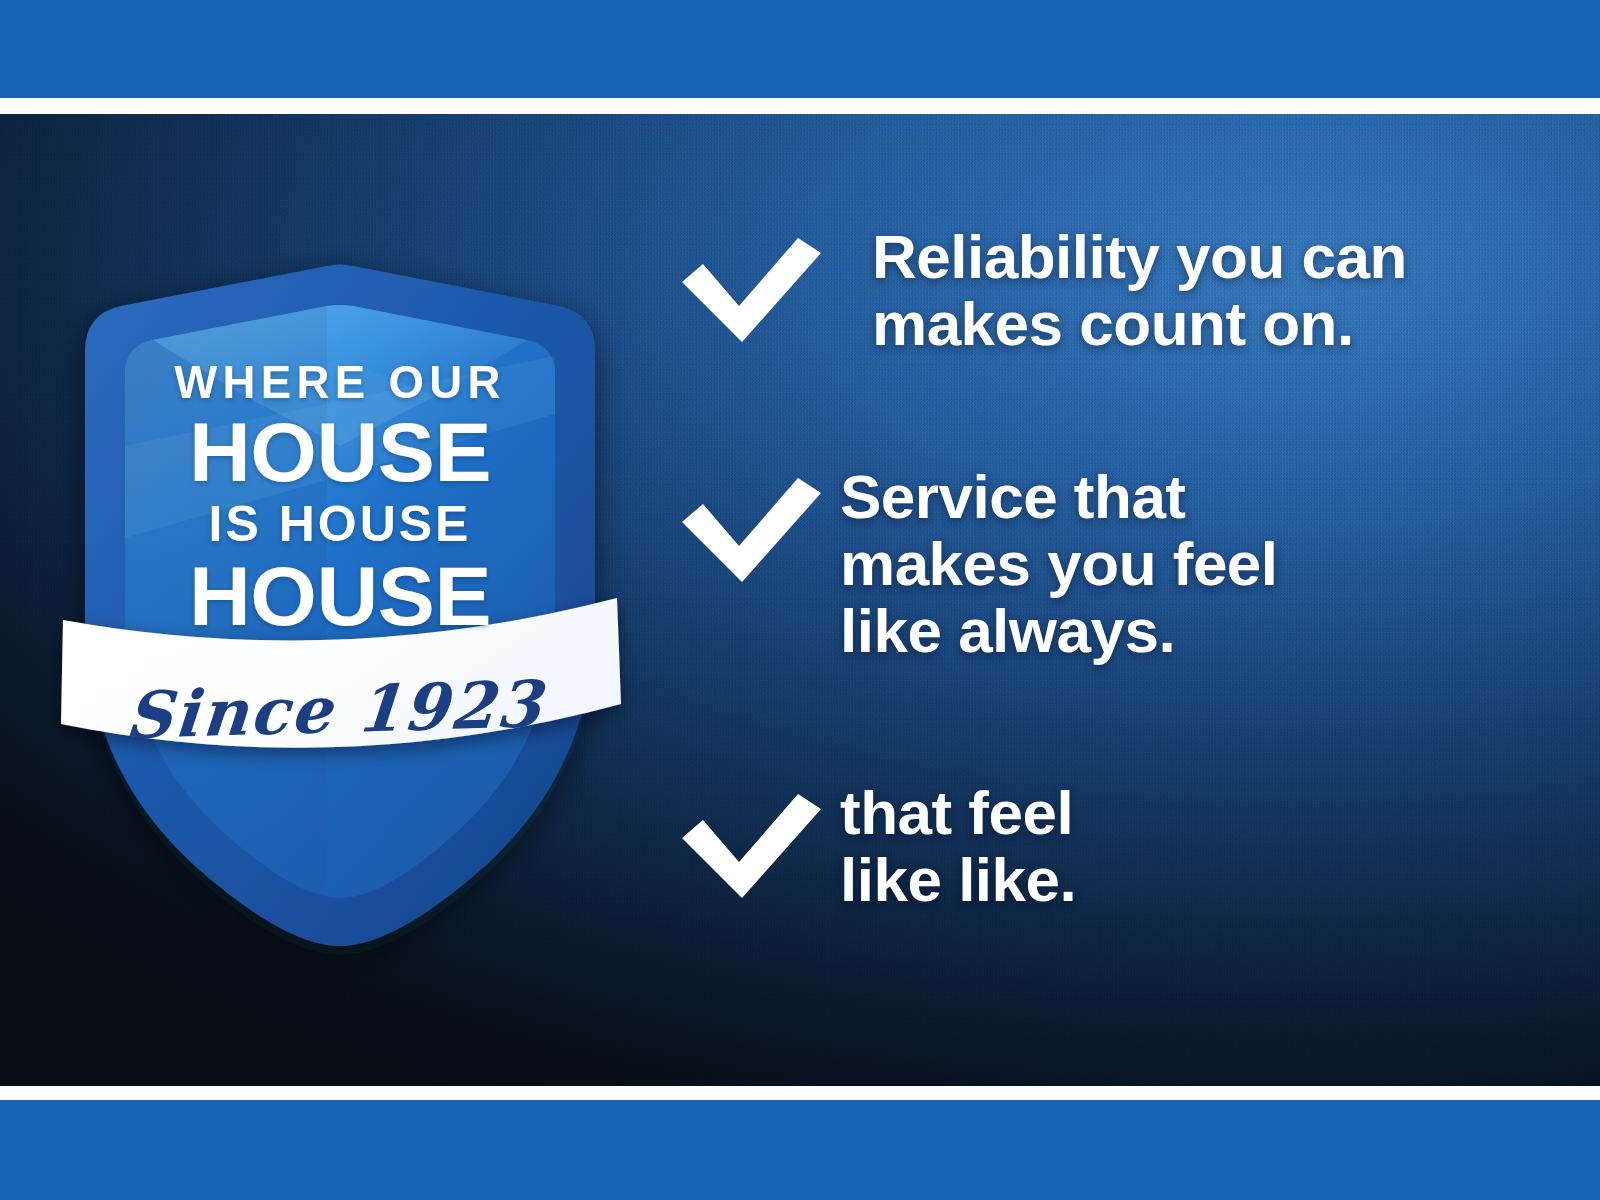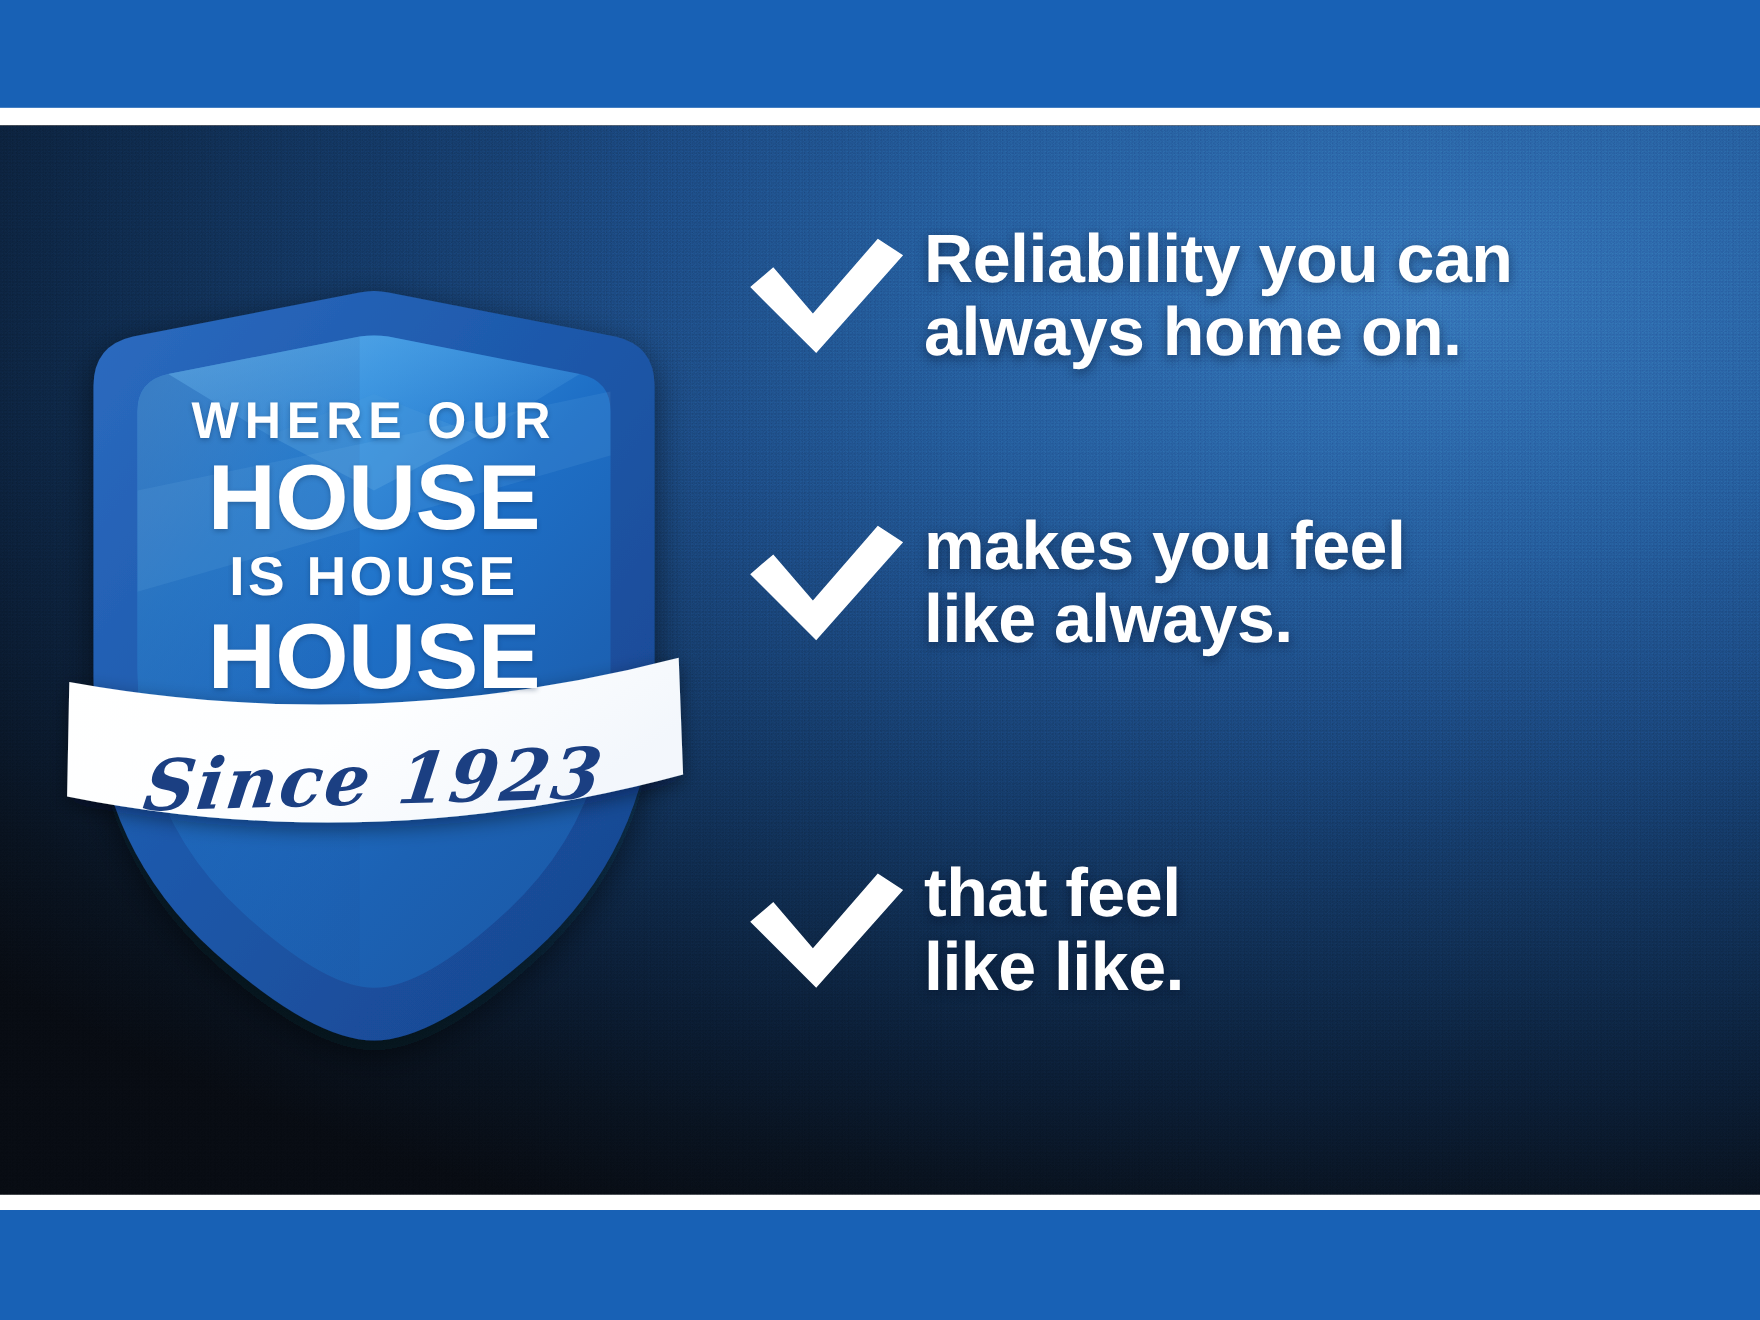--- a/index.html
+++ b/index.html
@@ -101,7 +101,7 @@
   
   .bullets{position:absolute;left:676px;top:114px;width:880px;height:972px;}
   .bullet{position:absolute;left:0;display:flex;align-items:flex-start;}
-  .bullet-1{top:89px;}
+  .bullet-1{top:110px;gap:32px;}
   .bullet-2{top:350px;}
   .bullet-3{top:666px;}
 

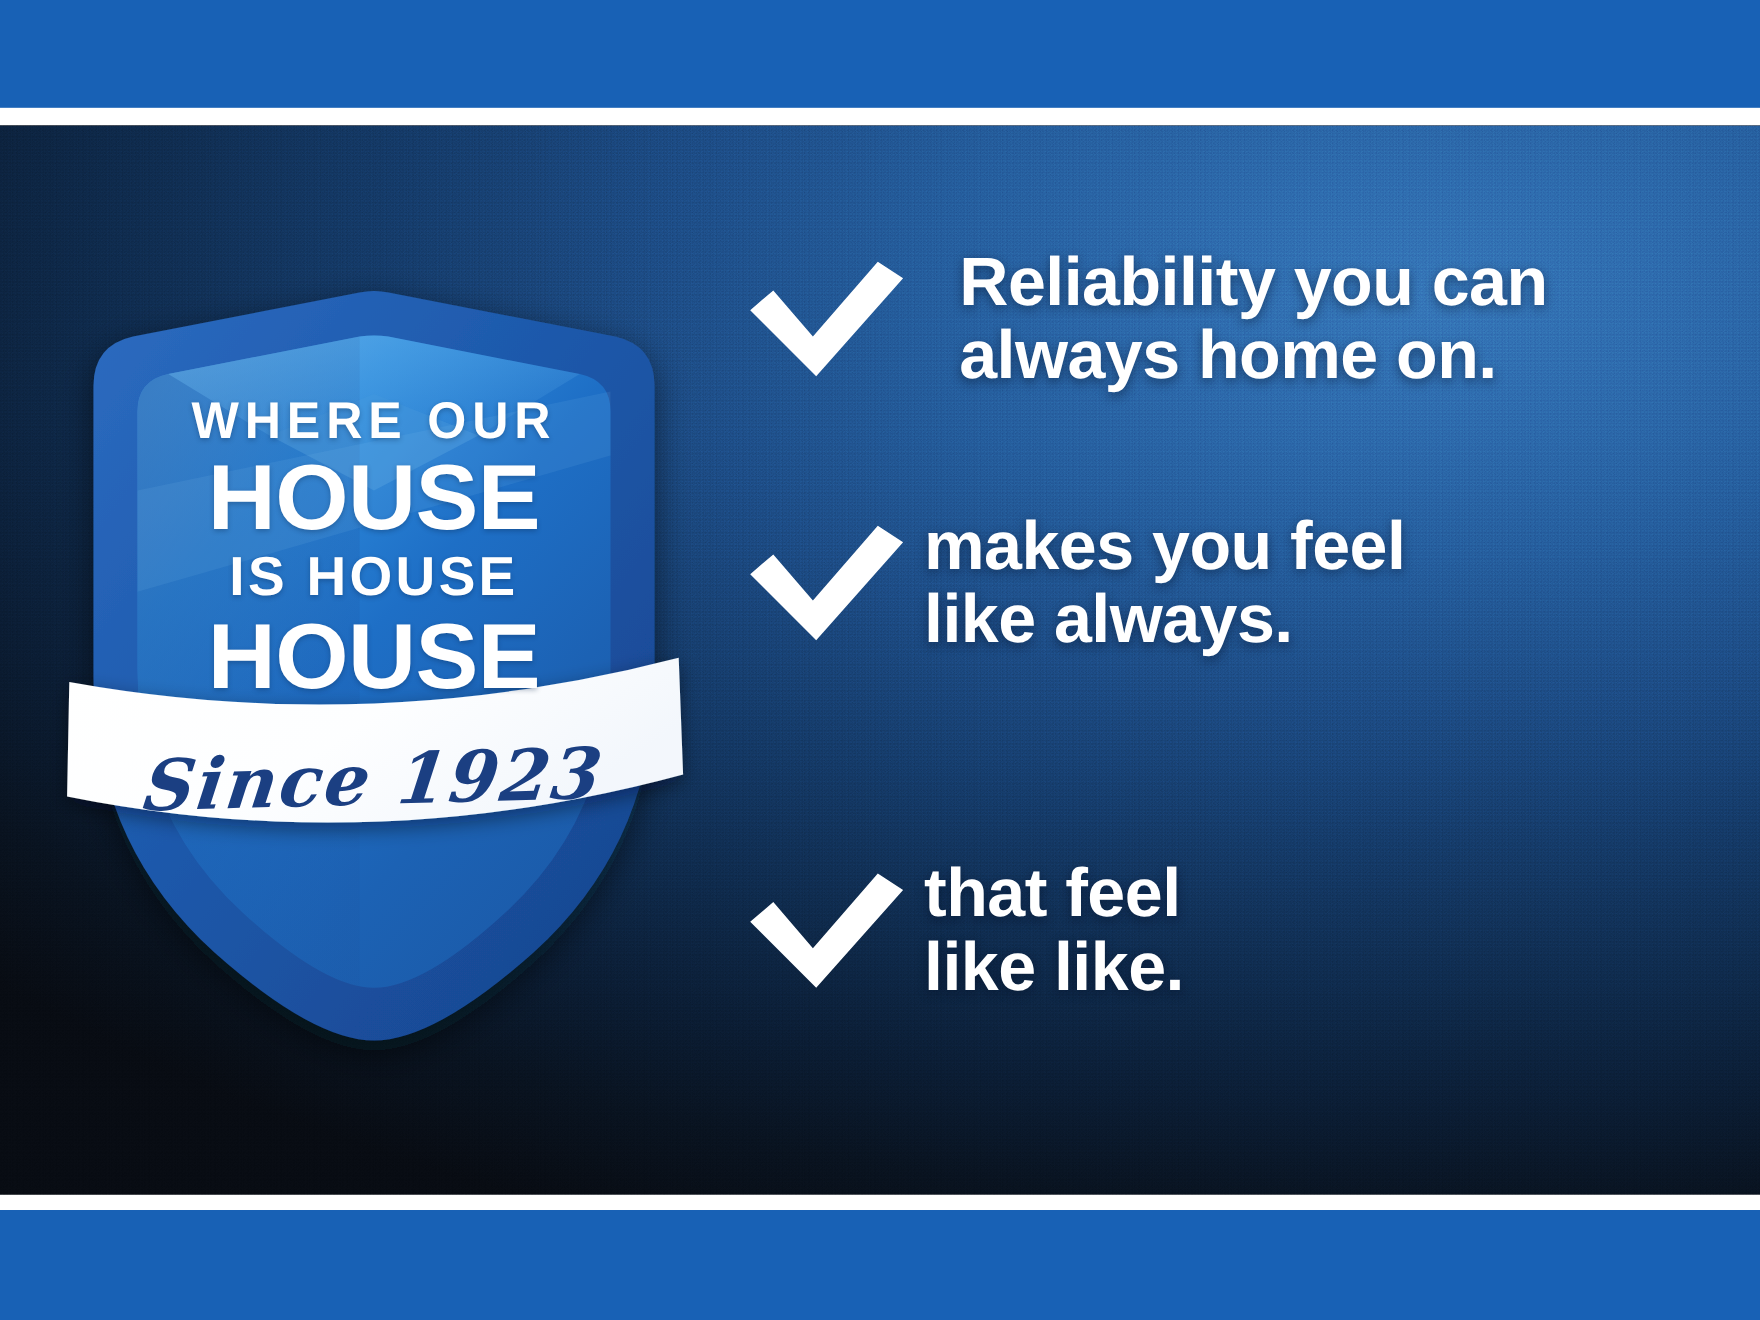--- a/index.html
+++ b/index.html
@@ -239,7 +239,7 @@
       </span>
       <div class="blines">
         <div>Reliability you can</div>
-        <div>always home on.</div>
+        <div>makes count on.</div>
       </div>
     </div>
 

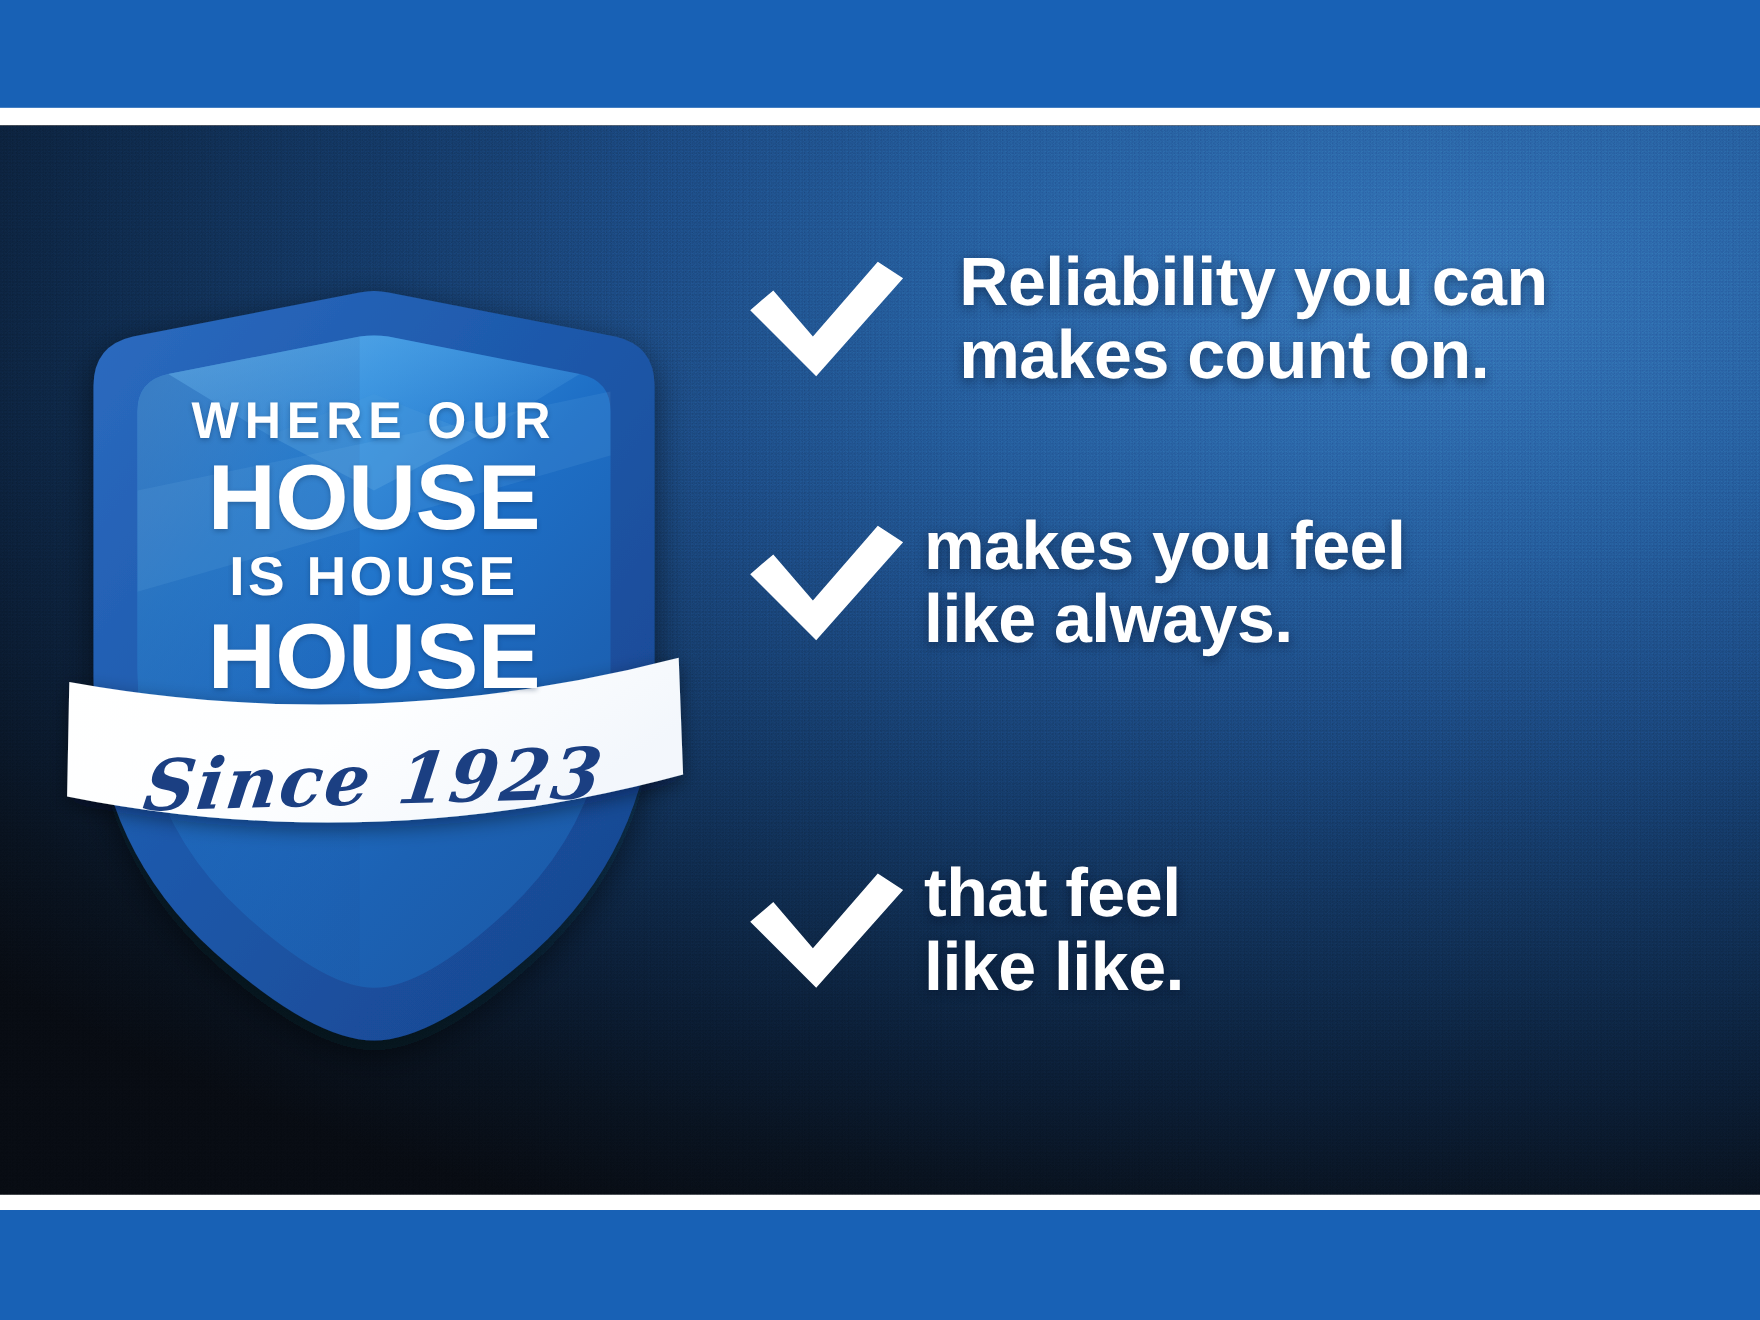--- a/index.html
+++ b/index.html
@@ -250,6 +250,7 @@
         </svg>
       </span>
       <div class="blines">
+        <div>Service that</div>
         <div>makes you feel</div>
         <div>like always.</div>
       </div>

